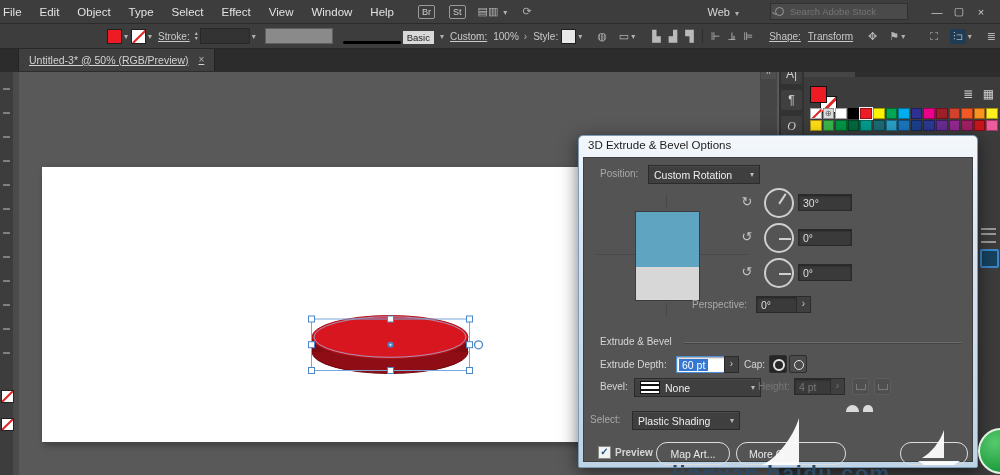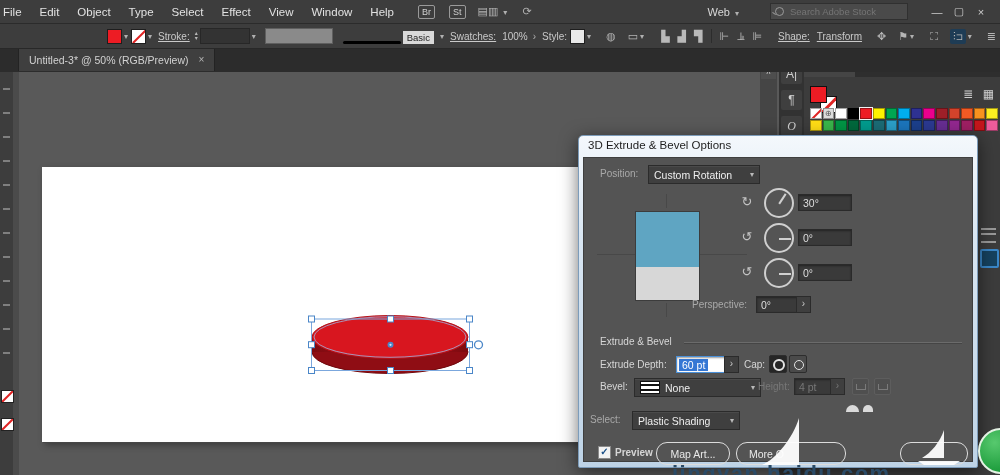--- a/index.html
+++ b/index.html
@@ -171,7 +171,7 @@
       <span class="brushname">Basic</span>
     </span>
       <span class="dd">▾</span>
-    <span class="lbl" style="text-decoration:underline;">Swatches:</span>
+    <span class="lbl" style="text-decoration:underline;">Custom:</span>
     <span class="lbl">100%</span>
     <span class="dd" style="font-size:10px;">›</span>
     <span class="lbl">Style:</span>

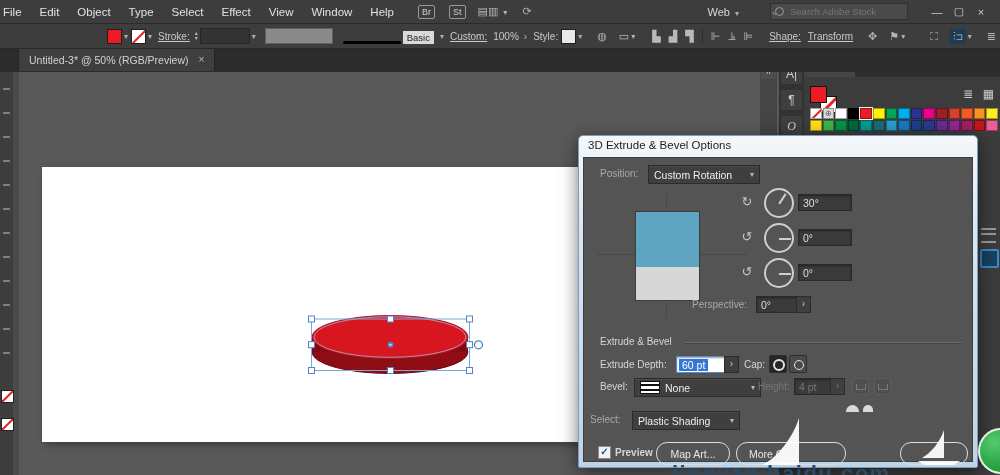--- a/index.html
+++ b/index.html
@@ -40,7 +40,7 @@
   
   .tabbar{position:absolute;left:0;top:48px;width:100%;height:24px;background:#2c2c2c;z-index:25;}
   .doctab{position:absolute;left:18px;top:0;height:23px;background:#3f3f3f;border-right:1px solid #232323;border-left:1px solid #232323;
-          display:flex;align-items:center;padding:0 10px;color:#d2d2d2;font-size:10.5px;}
+          display:flex;align-items:center;padding:0 10px;color:#d2d2d2;font-size:10.5px;text-decoration:underline;}
   .doctab .x{margin-left:10px;color:#b5b5b5;font-size:10px;}
   
   .tools{position:absolute;left:0;top:72px;width:13px;bottom:0;background:#3d3d3d;border-right:6px solid #4b4b4b;z-index:20;}

